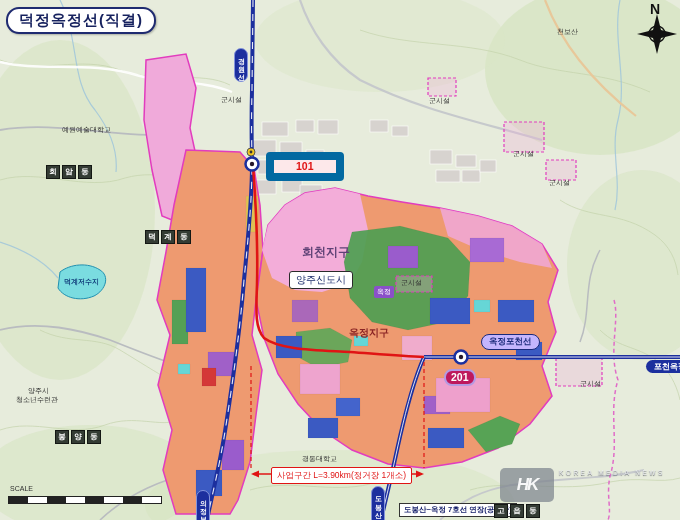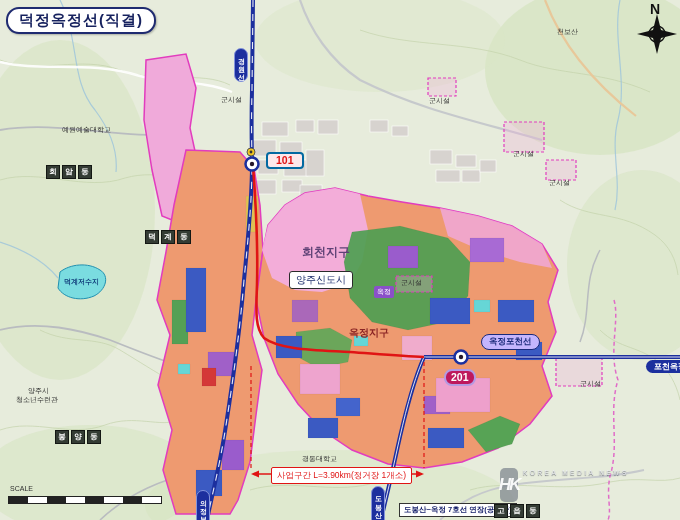--- a/index.html
+++ b/index.html
@@ -27,8 +27,8 @@
              letter-spacing:1px;white-space:nowrap;box-shadow:1px 1px 2px rgba(0,0,0,.25);text-align:center;}
   .compass-n{position:absolute;left:650px;top:1px;font-size:14px;font-weight:bold;color:#111;}
 
-  .sta-red{position:absolute;left:266px;top:152px;background:#fde8ea;border:2px solid #0369a1;
-           border-radius:4px;color:#e01414;font-weight:bold;font-size:10.5px;padding:0 8px;line-height:13px;}
+  .sta-red{position:absolute;left:266px;top:152px;background:#fde8ea;border:8px solid #0369a1;
+           border-radius:4px;color:#e01414;font-weight:bold;font-size:10.5px;padding:0 22px;line-height:13px;}
   .sta-blue{position:absolute;left:444px;top:369px;background:#be185d;border:2px solid #b39ae2;
             border-radius:8px;color:#fff;font-weight:bold;font-size:10.5px;padding:0 5px;line-height:13px;}
 

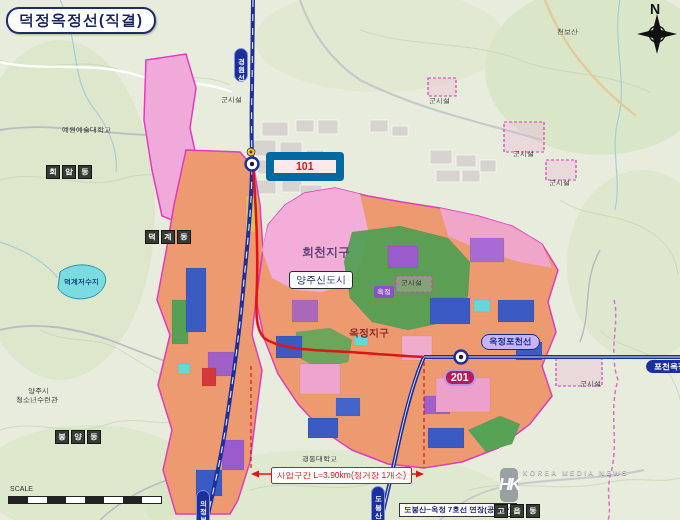--- a/index.html
+++ b/index.html
@@ -50,7 +50,7 @@
             background:repeating-linear-gradient(90deg,#222 0 19px,#fff 19px 38px);}
 
   .watermark{position:absolute;left:500px;top:468px;display:flex;align-items:flex-start;gap:5px;}
-  .wm-logo{width:18px;height:34px;background:rgba(125,132,142,.72);border-radius:5px;color:rgba(255,255,255,.92);
+  .wm-logo{width:54px;height:34px;background:rgba(125,132,142,.72);border-radius:5px;color:rgba(255,255,255,.92);
            font-weight:bold;font-style:italic;font-size:17px;display:flex;align-items:center;justify-content:center;
            letter-spacing:-2px;}
   .wm-text{display:flex;flex-direction:column;}

